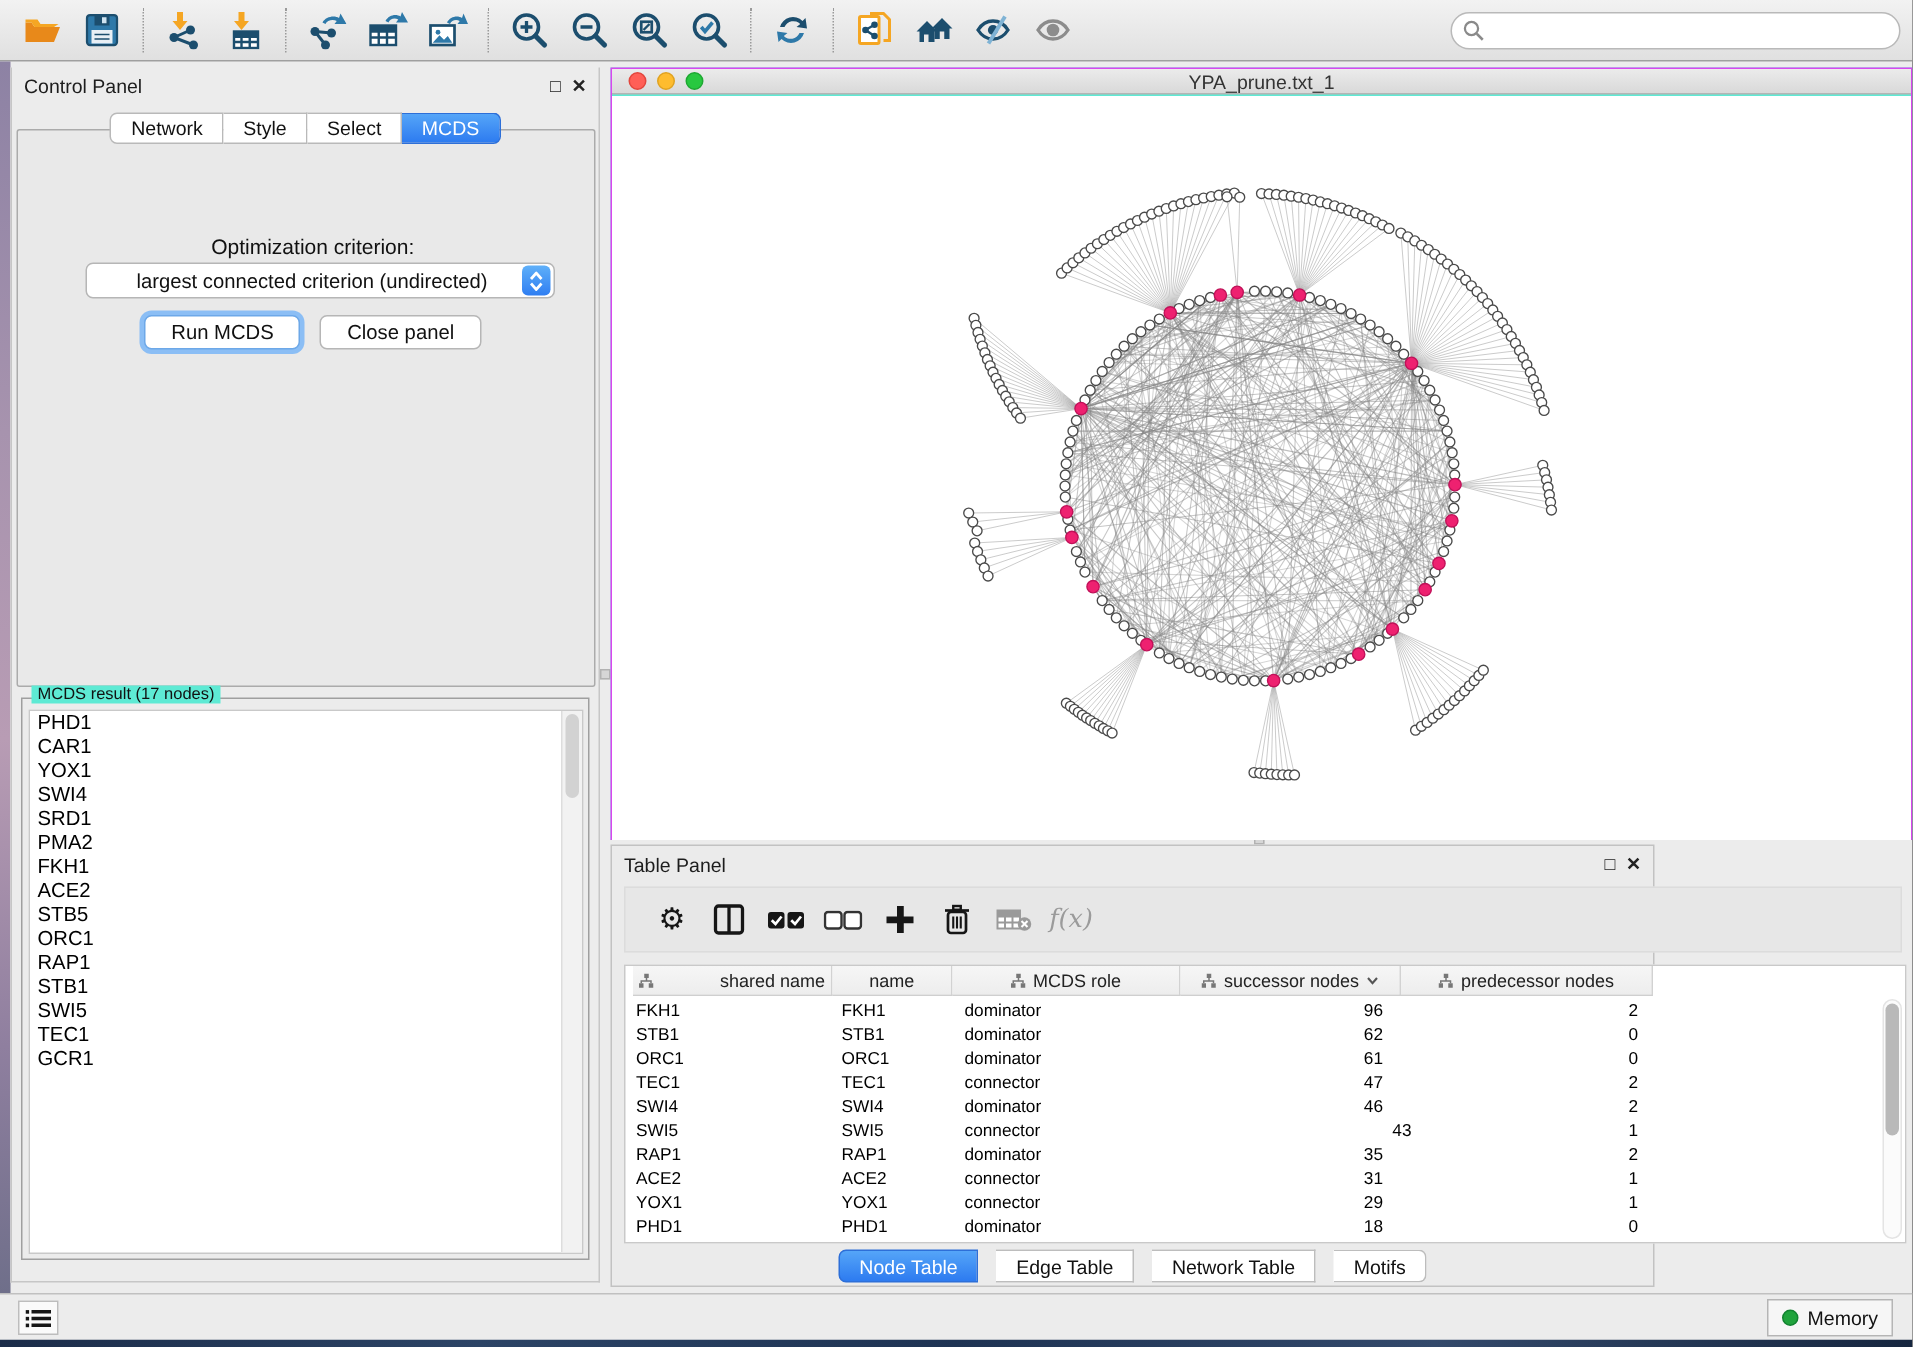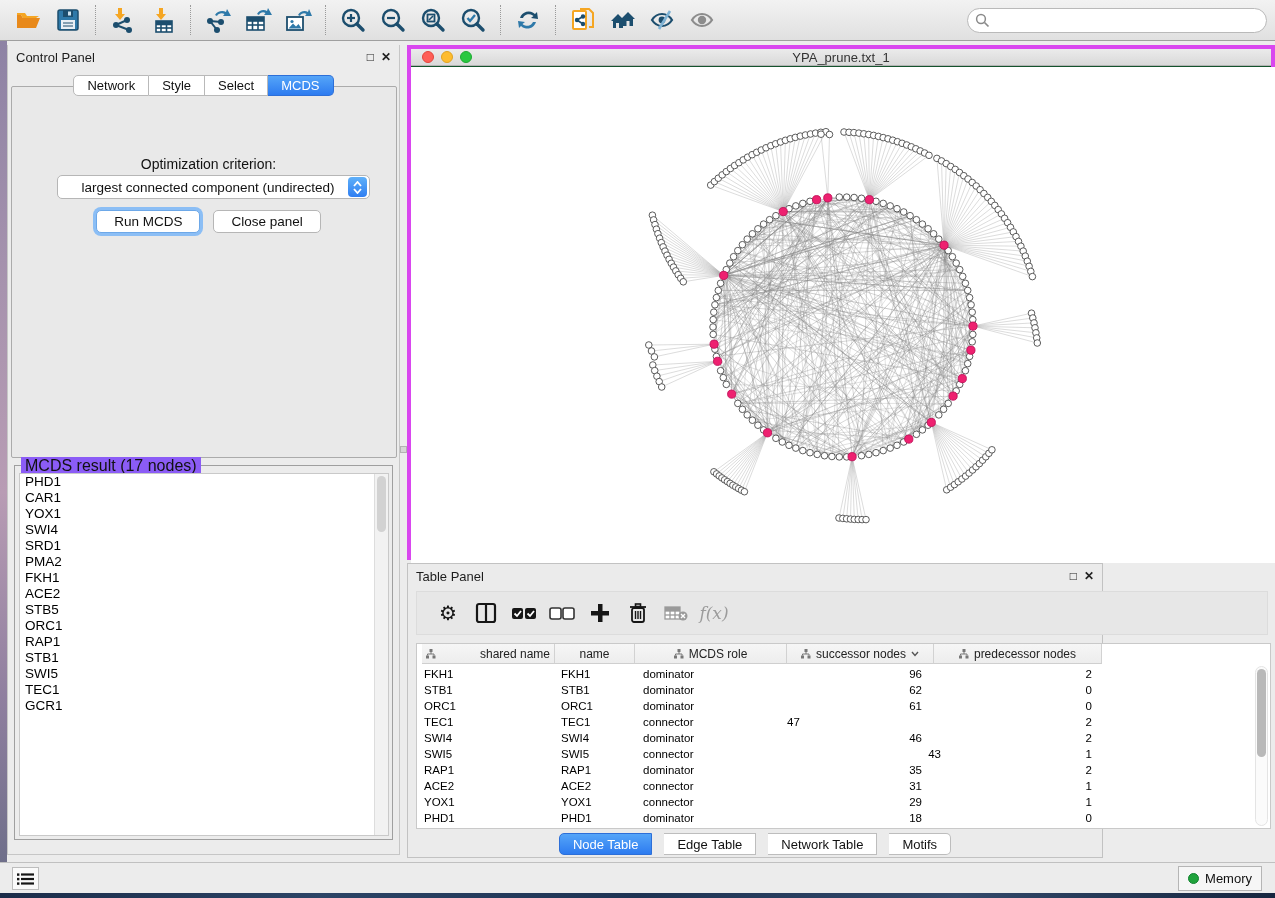--- a/index.html
+++ b/index.html
@@ -70,7 +70,7 @@
 
   
   .network-panel { position:absolute; left:407px; top:45px; width:868px; height:515px;
-    border:4px solid #d946ef; background:#14532d; }
+    border:1px solid #d946ef; background:#5eead4; }
   .net-titlebar { height:17px; background:linear-gradient(180deg,#ebebeb,#d9d9d9);
     border-bottom:1px solid #b4b4b4; display:flex; align-items:center; position:relative; }
   .traffic { display:flex; gap:7px; margin-left:11px; }

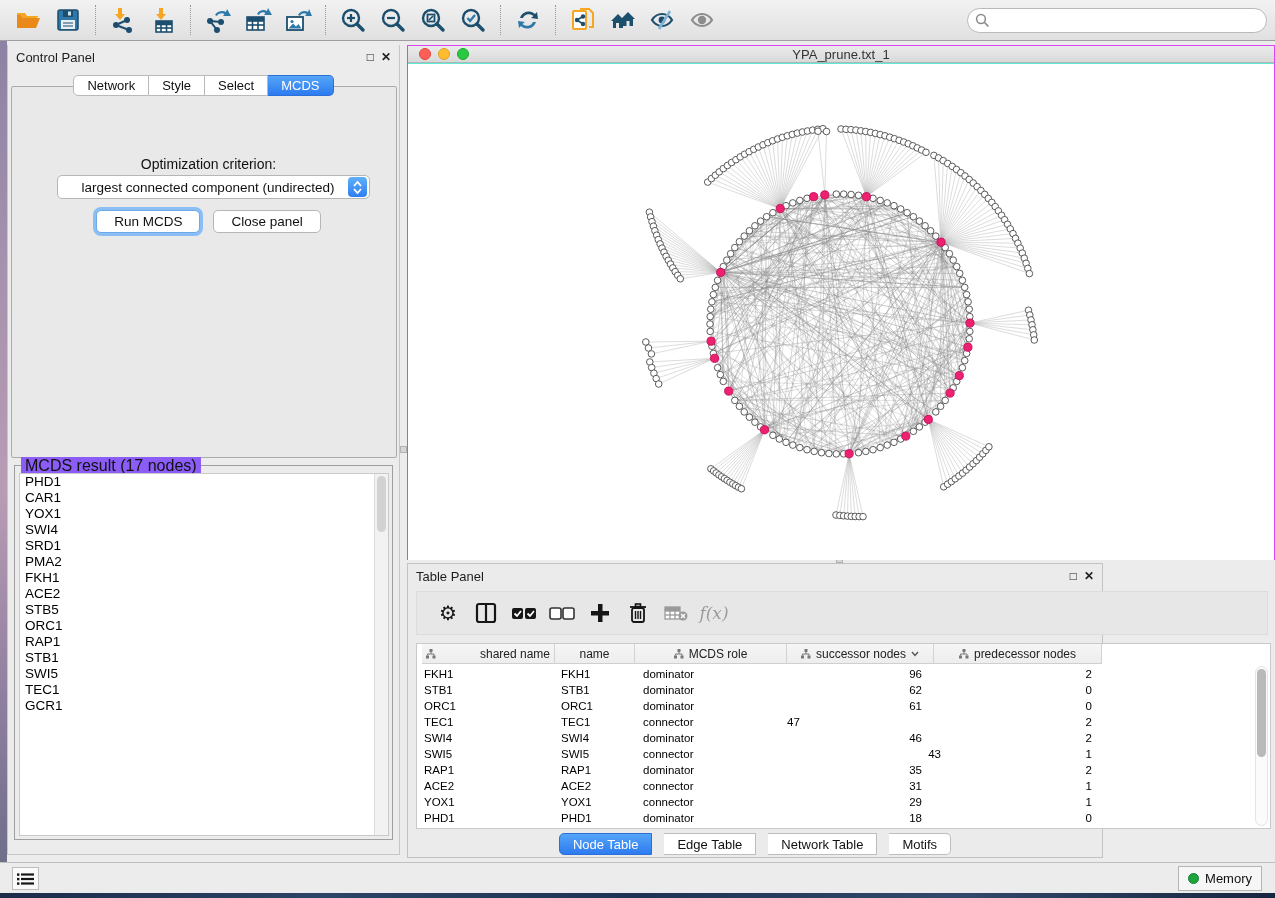--- a/index.html
+++ b/index.html
@@ -289,7 +289,7 @@
     <div class="cp-tabbox">
       <div class="opt-label">Optimization criterion:</div>
       <div class="criterion-select">
-        <span class="val">largest connected component (undirected)</span>
+        <span class="val">largest connected criterion (undirected)</span>
         <span class="stepper">
           <svg width="9" height="6" viewBox="0 0 9 6">
               <path d="M1 5 L4.5 1 L8 5" fill="none" stroke="#fff" stroke-width="1.8"></path>

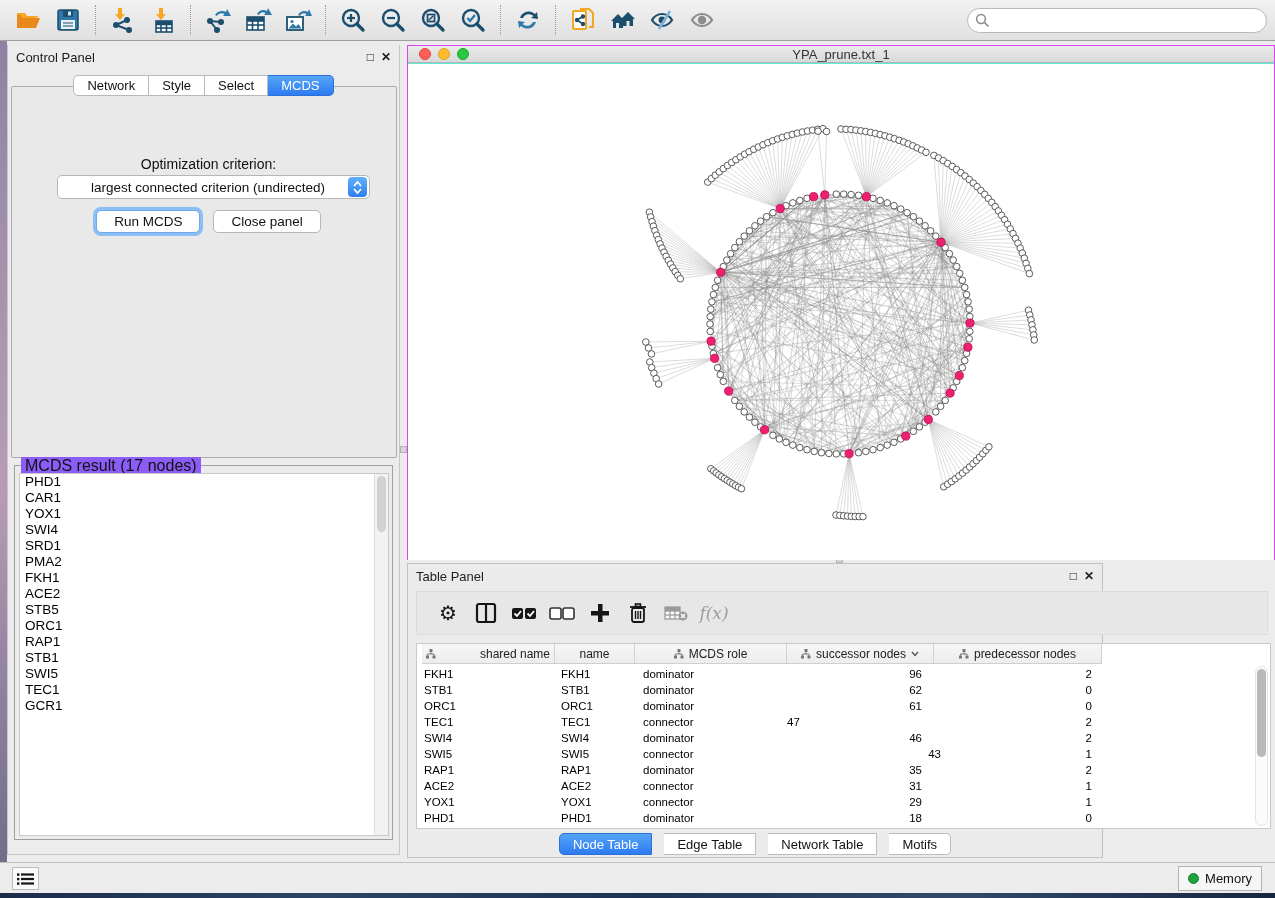--- a/index.html
+++ b/index.html
@@ -55,8 +55,8 @@
 
   .mcds-fieldset { position:absolute; left:6px; top:420px; width:379px; height:375px;
     border:1px solid #9f9f9f; }
-  .mcds-legend { position:absolute; left:6px; top:-9px; background:#8b5cf6; padding:0 4px;
-    font-size:16px; color:#111; }
+  .mcds-legend { position:absolute; left:6px; top:-9px; background:#5eead4; padding:0 4px;
+    font-size:11px; color:#111; }
   .mcds-list { position:absolute; left:4px; top:7px; width:370px; height:363px; background:#fff;
     border:1px solid #c9c9c9; overflow:hidden; }
   .mcds-item { font-size:13.5px; line-height:16px; padding-left:5px; color:#000; }

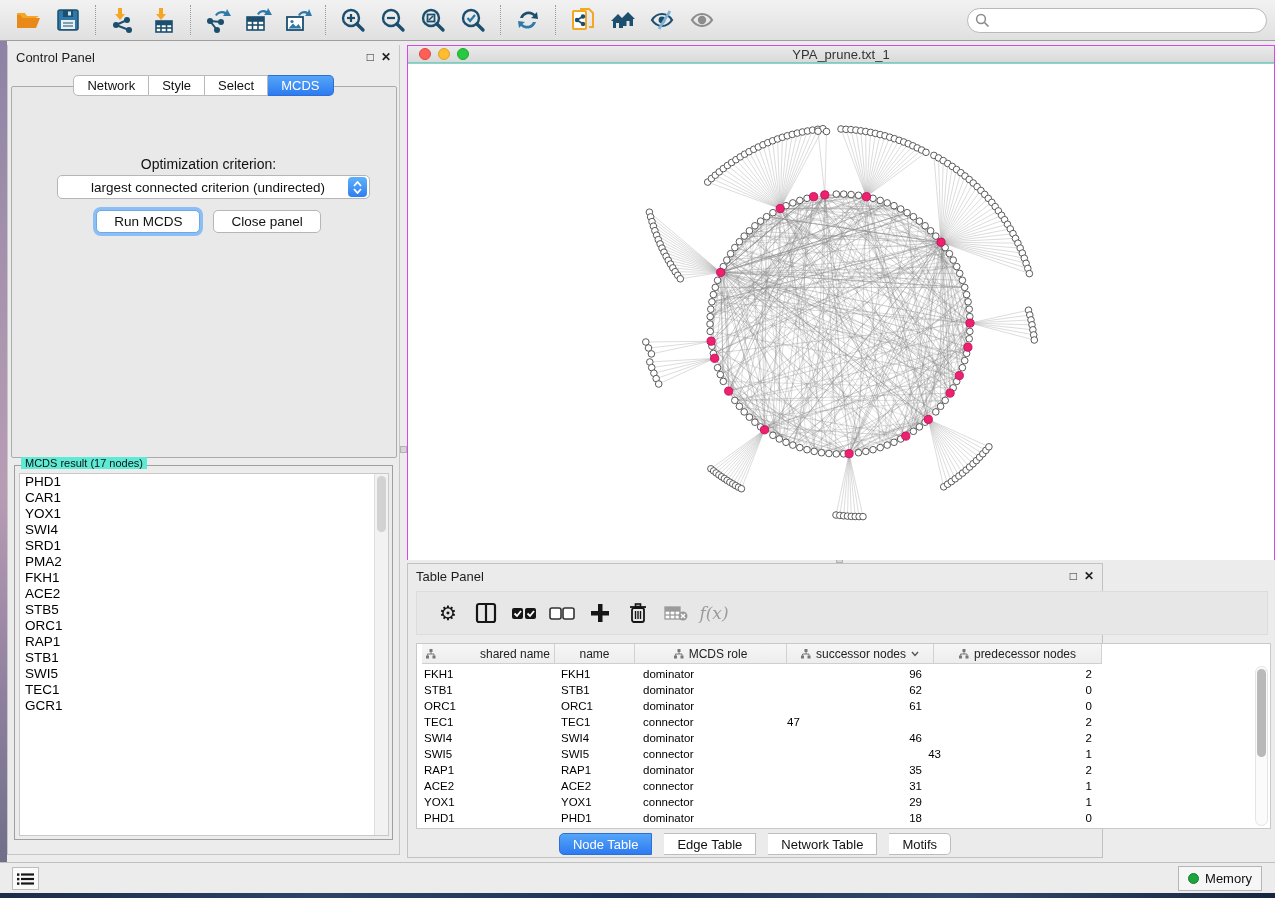--- a/index.html
+++ b/index.html
@@ -1275,7 +1275,7 @@
         <div class="tp-cell" style="top: 70px; left: 5px; width: 133px; padding-left: 2px;">TEC1</div>
         <div class="tp-cell" style="top: 70px; left: 138px; width: 80px; padding-left: 6px;">TEC1</div>
         <div class="tp-cell" style="top: 70px; left: 218px; width: 152px; padding-left: 8px;">connector</div>
-        <div class="tp-cell" style="top: 70px; left: 370px; width: 147px; padding-right: 12px;">47</div>
+        <div class="tp-cell" style="top: 70px; left: 370px; width: 147px; text-align: right; padding-right: 12px;">47</div>
         <div class="tp-cell" style="top: 70px; left: 517px; width: 168px; text-align: right; padding-right: 10px;">2</div>
         <div class="tp-cell" style="top: 86px; left: 5px; width: 133px; padding-left: 2px;">SWI4</div>
         <div class="tp-cell" style="top: 86px; left: 138px; width: 80px; padding-left: 6px;">SWI4</div>

